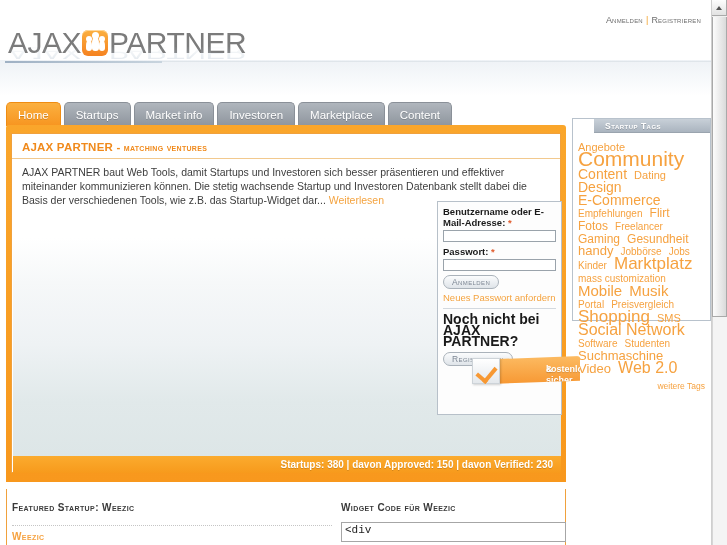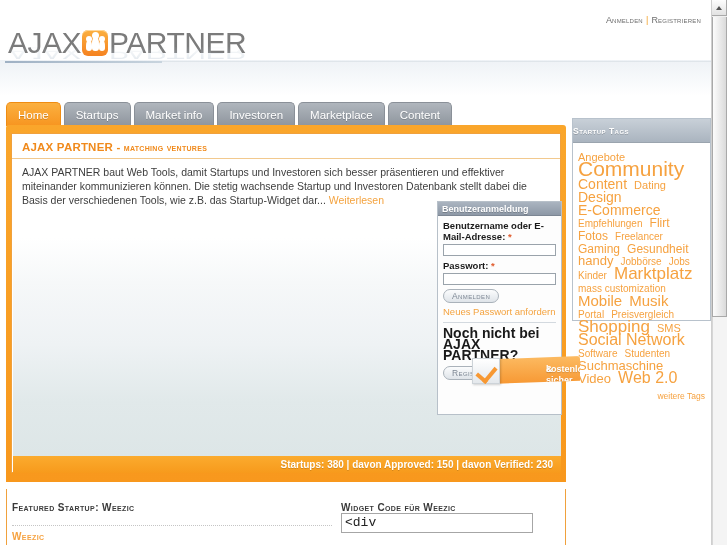--- a/index.html
+++ b/index.html
@@ -265,13 +265,14 @@
     border:1px solid #b8c2cc;
   }
   #sidebar-head {
-    height:24px;
+    height:14px;
     background: linear-gradient(#c8d0d8,#aab4bf);
     border-bottom:1px solid #9aa4ae;
     color:#fff; font-size:8.5px; font-weight:bold;
     font-variant:small-caps; letter-spacing:.5px;
-    display:flex; align-items:center; padding-left:0;
+    display:flex; align-items:center; padding-left:11px;
     text-shadow:0 1px 0 rgba(0,0,0,.18);
+    margin-left:21px;
   }
   #tagcloud { padding: 8px 5px 4px 5px; line-height: 12px; }
   #tagcloud a {

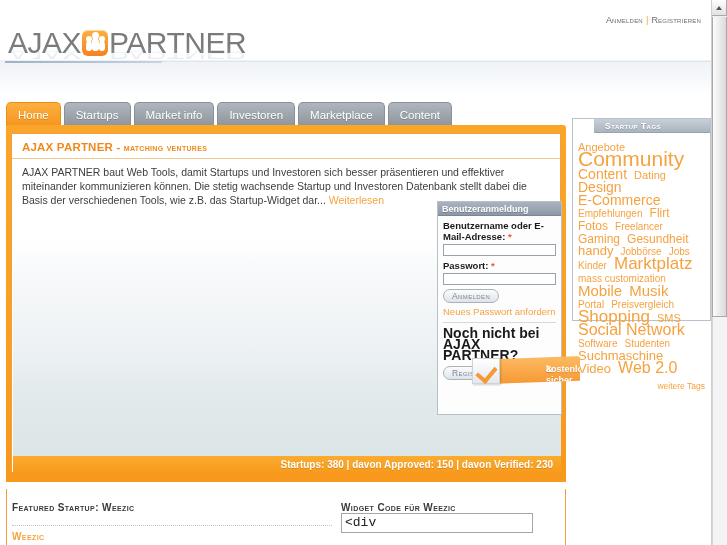--- a/index.html
+++ b/index.html
@@ -378,7 +378,6 @@
       </div>
 
       <div id="login-panel">
-        <div id="login-head">Benutzeranmeldung</div>
         <div class="login-body">
           <div class="f-label"><span>Benutzername oder E-Mail-Adresse:</span> <span class="req">*</span></div>
           <input class="f-input" type="text" value="" style="">

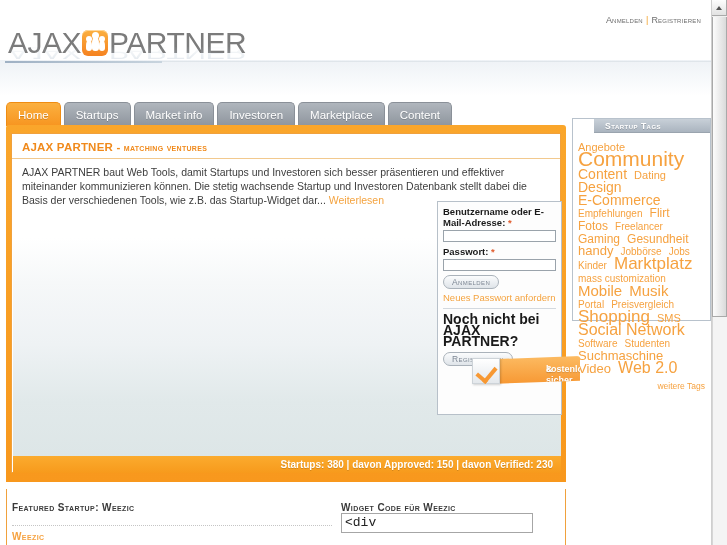--- a/index.html
+++ b/index.html
@@ -303,10 +303,10 @@
     color:#f6a240; font-variant:small-caps; letter-spacing:.4px;
   }
   .widget-area {
-    width: 192px; height: 20px;
+    margin-top:9px; width: 225px; height: 20px;
     border:1px solid #a6a6a6; background:#fff;
     font-family:"Liberation Mono", monospace;
-    font-size:13px; color:#222; padding:1px 3px;
+    font-size:11px; color:#222; padding:1px 3px;
     resize:none; overflow:hidden;
   }
   #frame-left-edge {

